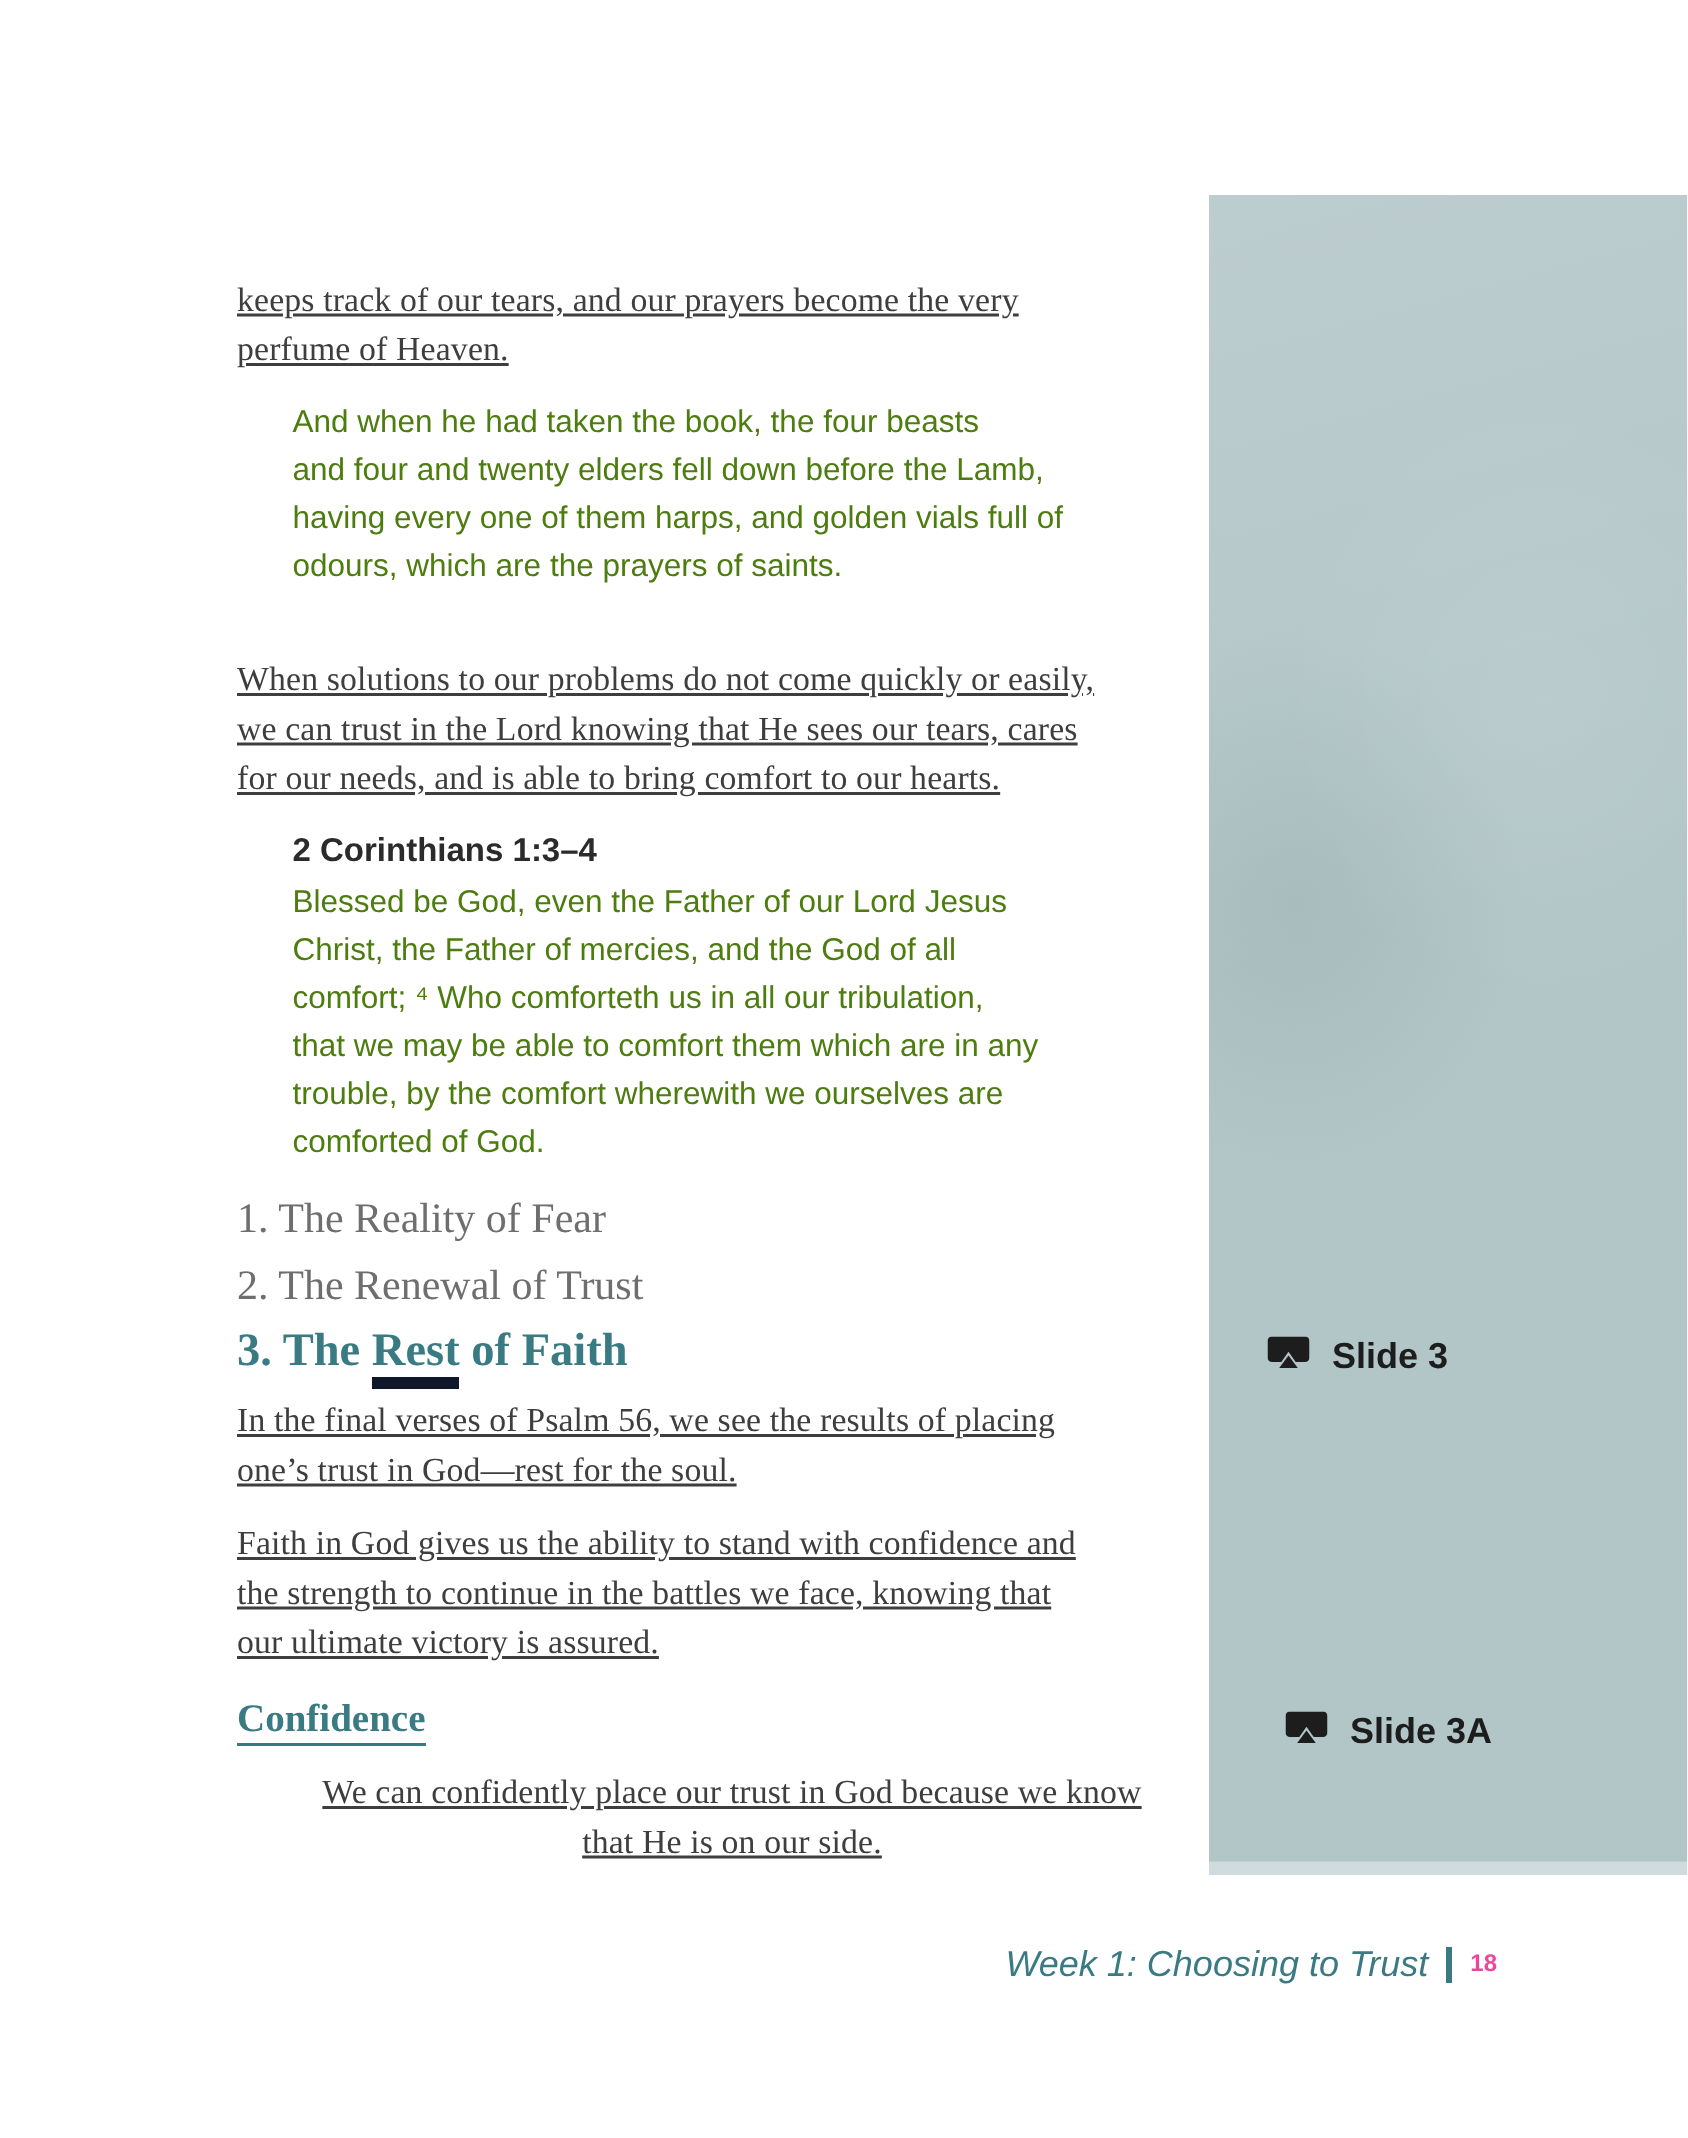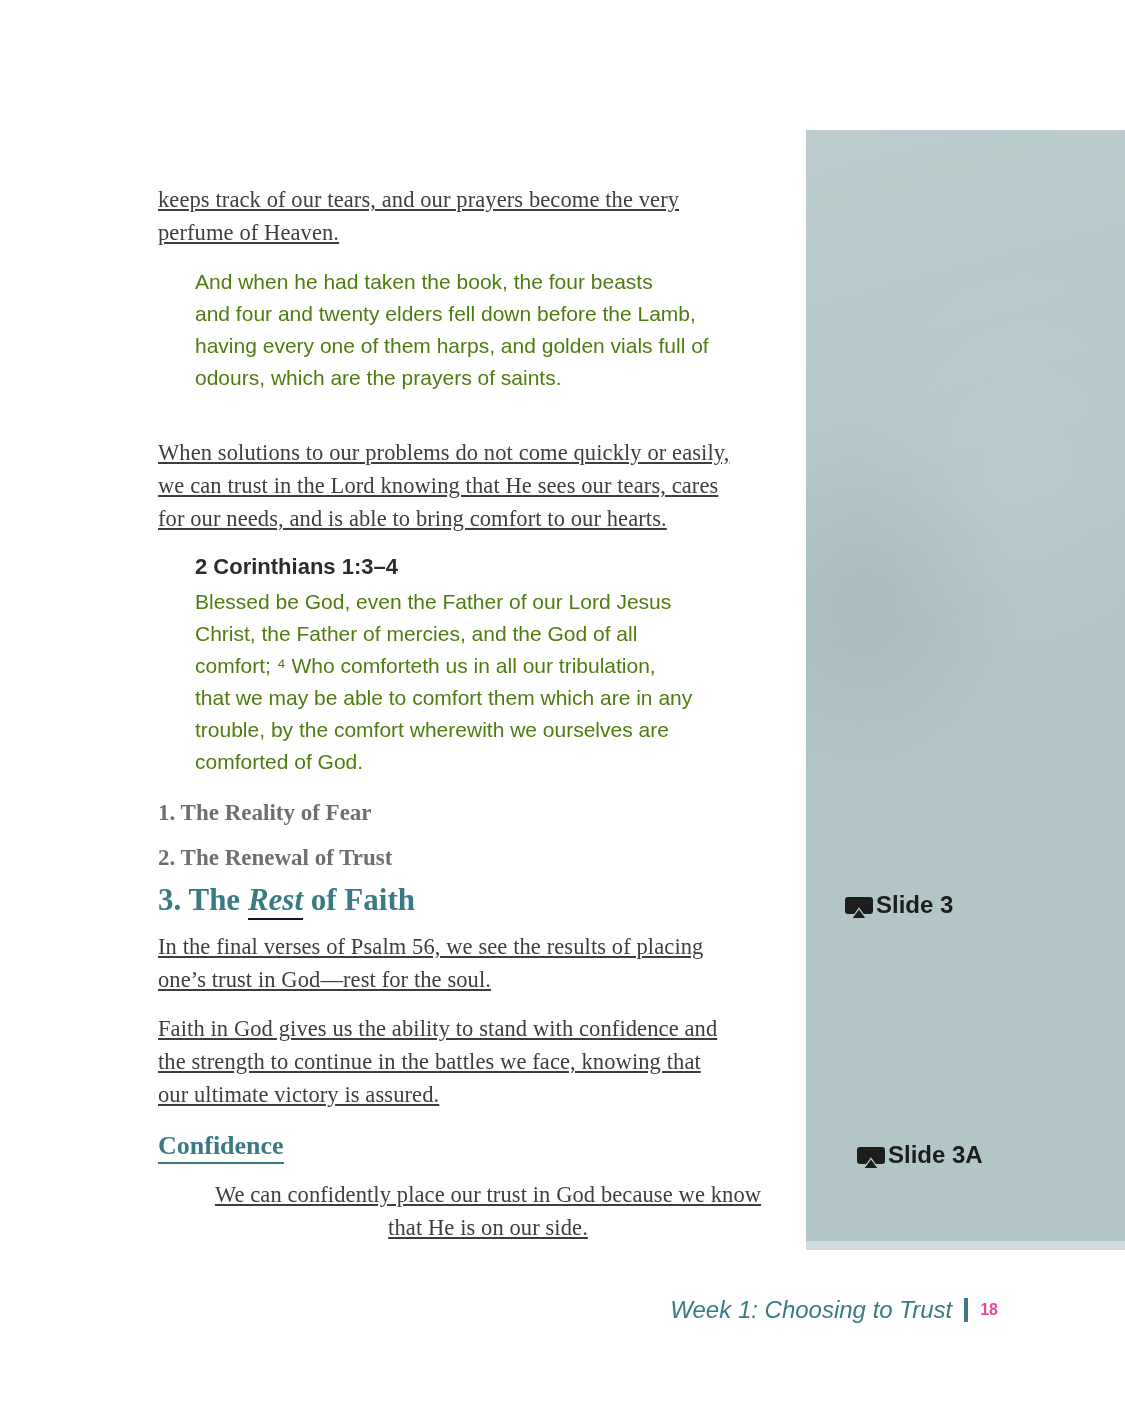--- a/index.html
+++ b/index.html
@@ -45,7 +45,7 @@
   
   .outline-item{
     position:absolute;left:158px;width:660px;
-    font-weight:bold;color:#6e6e6e;font-size:23px;line-height:32px;
+    font-weight:normal;color:#6e6e6e;font-size:28px;line-height:32px;
   }
   .outline-active{
     position:absolute;left:158px;width:660px;

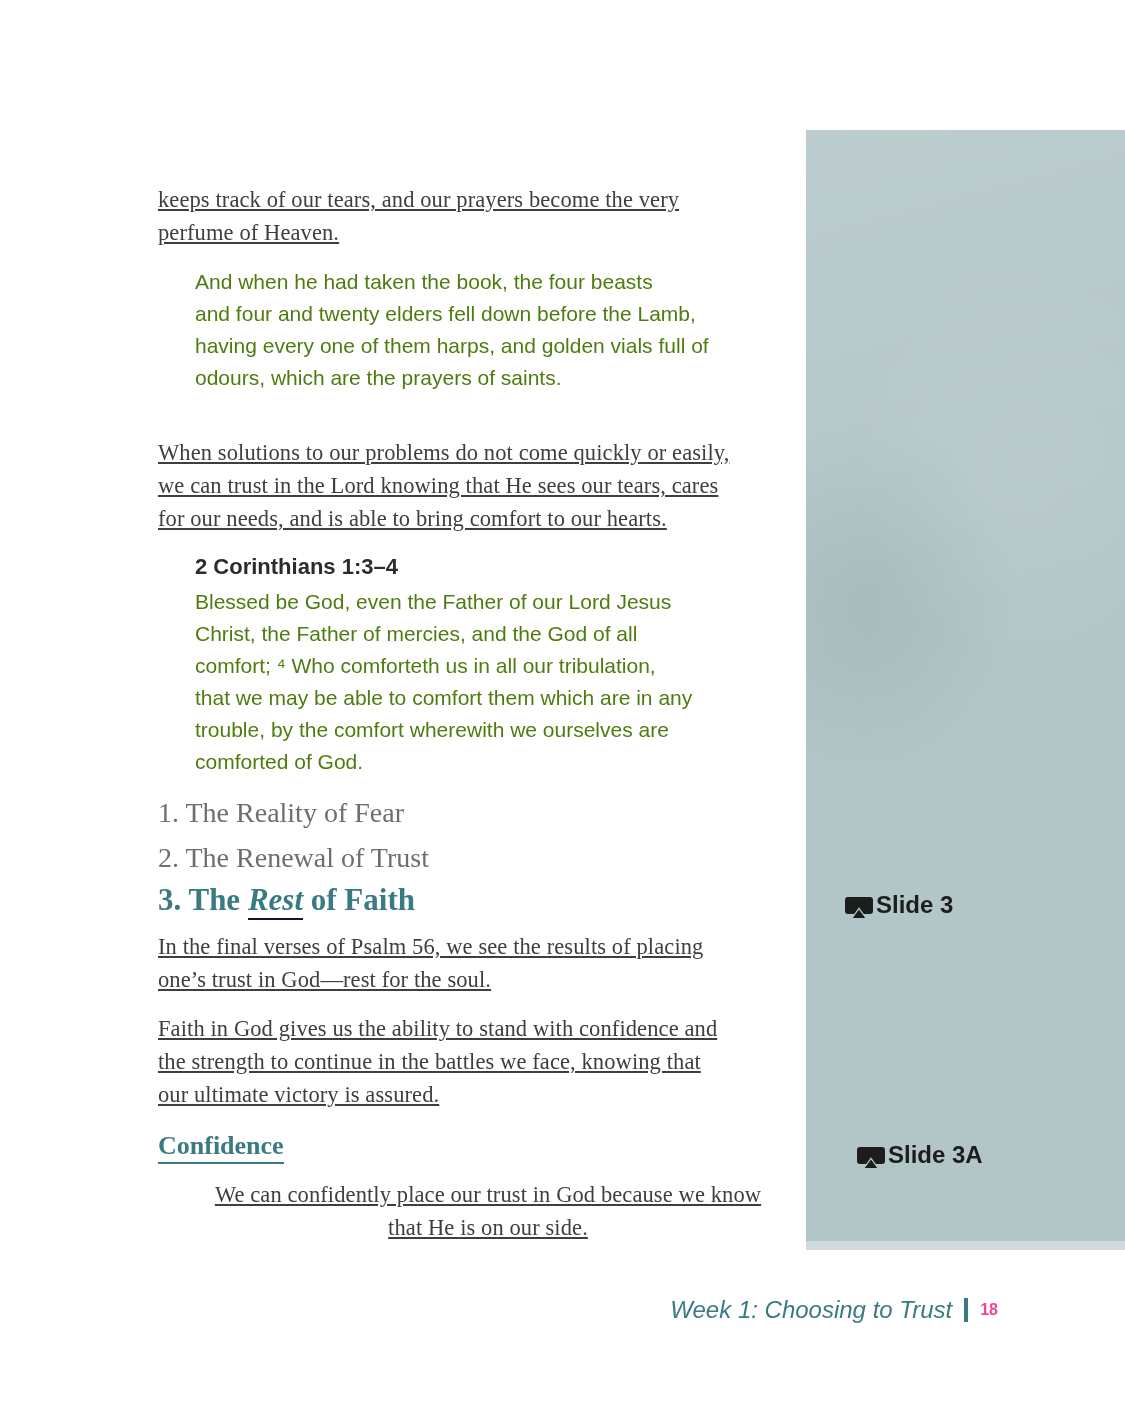--- a/index.html
+++ b/index.html
@@ -52,7 +52,7 @@
     font-weight:bold;color:#3a7b83;font-size:31px;line-height:38px;
   }
   .outline-active .u{
-    border-bottom:2px solid #0f172a;padding-bottom:1px;font-style:italic;
+    border-bottom:8px solid #0f172a;padding-bottom:1px;
   }
 
   .subheading{

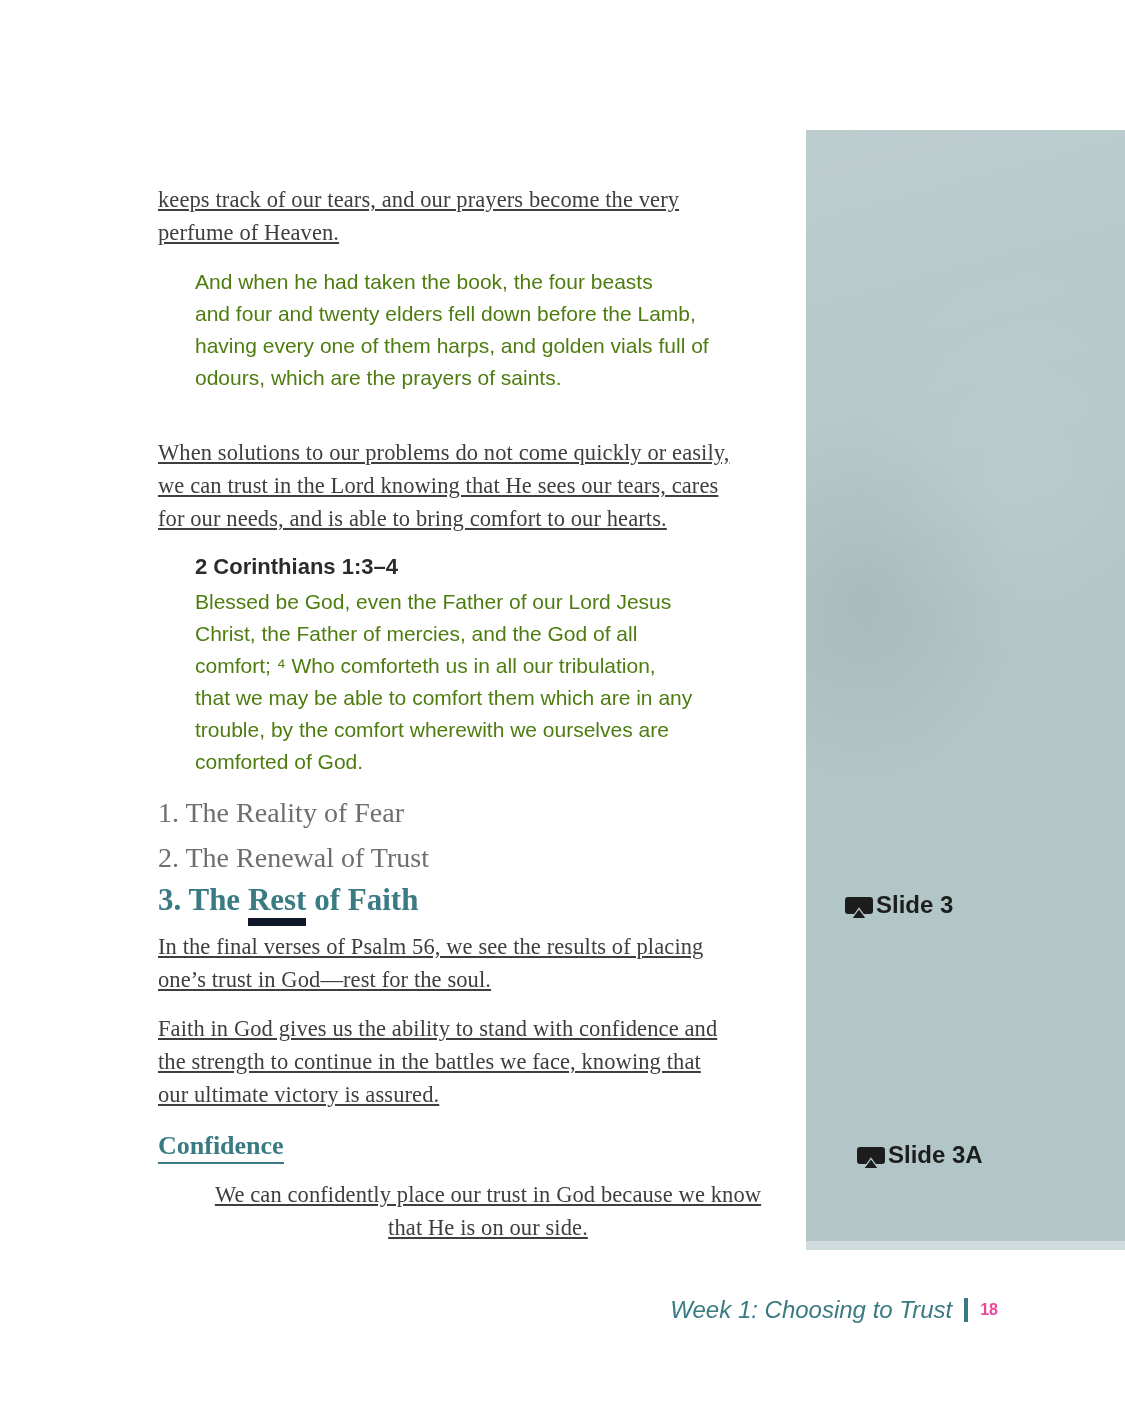--- a/index.html
+++ b/index.html
@@ -63,7 +63,7 @@
 
   
   .slide-marker{
-    position:absolute;display:flex;align-items:flex-end;gap:3px;
+    position:absolute;display:flex;align-items:flex-start;gap:15px;
     font-family:"Liberation Sans","DejaVu Sans",sans-serif;
     font-weight:bold;font-size:24px;color:#1d1d1d;
   }

